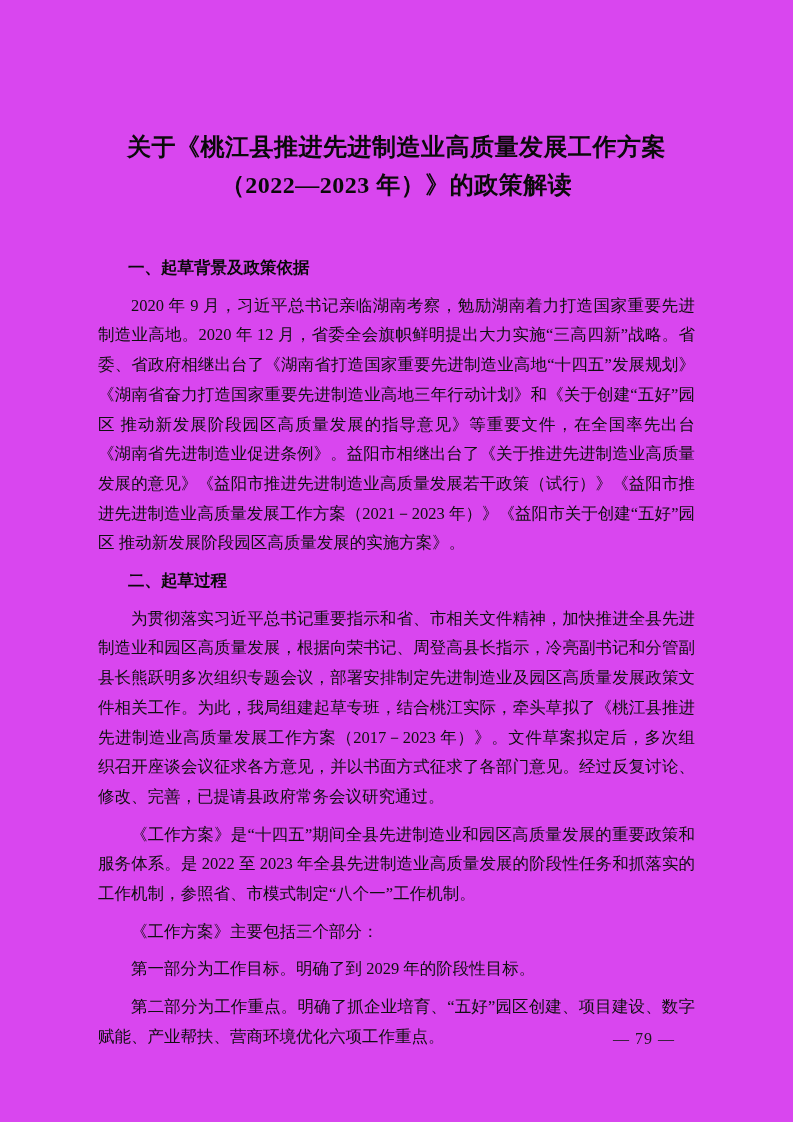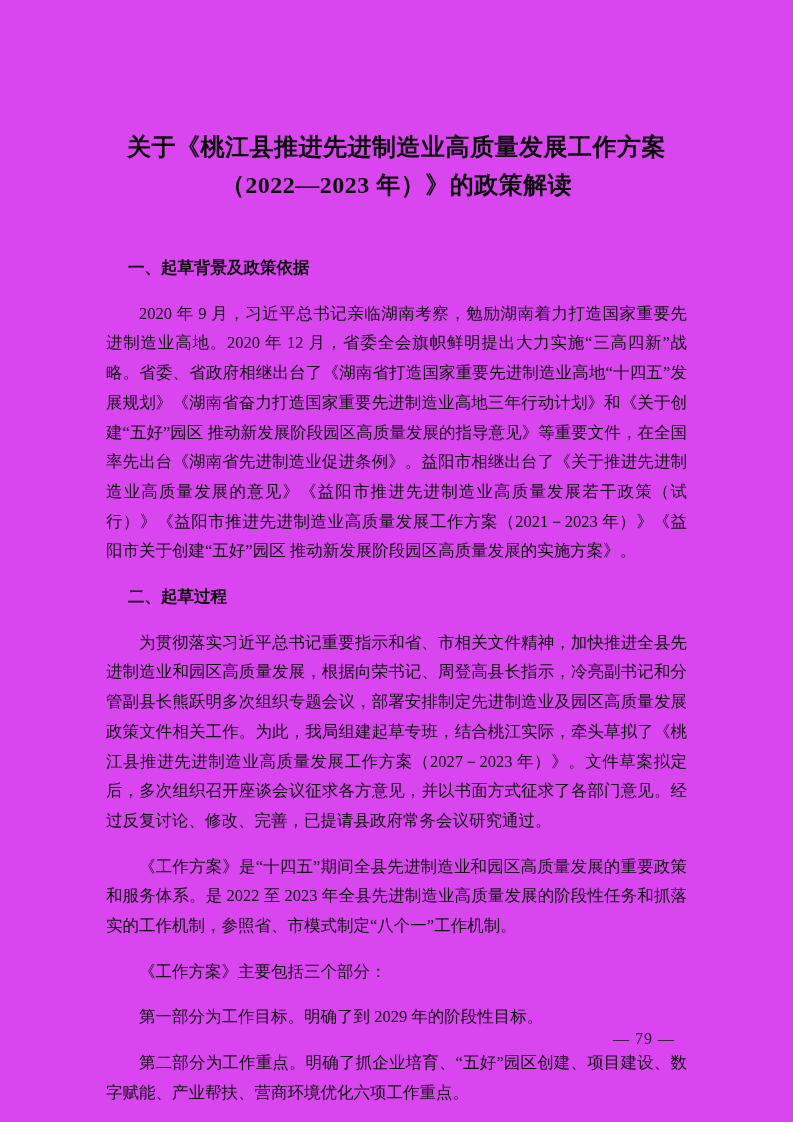--- a/index.html
+++ b/index.html
@@ -51,7 +51,7 @@
     color: #0a0a0a;
   }
   .para {
-    margin: 16px;
+    margin: 8px;
     text-indent: 2em;
   }
   .page-number {

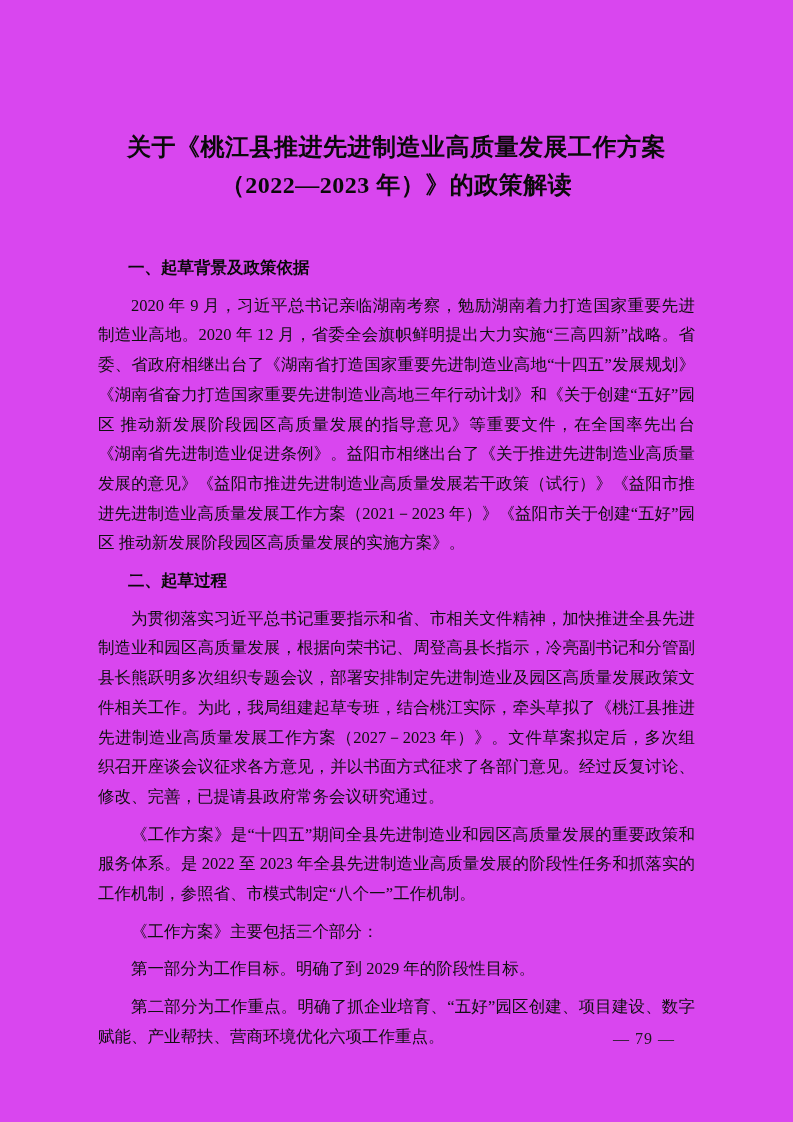--- a/index.html
+++ b/index.html
@@ -81,7 +81,7 @@
     <p class="para">2020 年 9 月，习近平总书记亲临湖南考察，勉励湖南着力打造国家重要先进制造业高地。2020 年 12 月，省委全会旗帜鲜明提出大力实施“三高四新”战略。省委、省政府相继出台了《湖南省打造国家重要先进制造业高地“十四五”发展规划》《湖南省奋力打造国家重要先进制造业高地三年行动计划》和《关于创建“五好”园区 推动新发展阶段园区高质量发展的指导意见》等重要文件，在全国率先出台《湖南省先进制造业促进条例》。益阳市相继出台了《关于推进先进制造业高质量发展的意见》《益阳市推进先进制造业高质量发展若干政策（试行）》《益阳市推进先进制造业高质量发展工作方案（2021－2023 年）》《益阳市关于创建“五好”园区 推动新发展阶段园区高质量发展的实施方案》。</p>
 
     <h2 class="sec-heading">二、起草过程</h2>
-    <p class="para">为贯彻落实习近平总书记重要指示和省、市相关文件精神，加快推进全县先进制造业和园区高质量发展，根据向荣书记、周登高县长指示，冷亮副书记和分管副县长熊跃明多次组织专题会议，部署安排制定先进制造业及园区高质量发展政策文件相关工作。为此，我局组建起草专班，结合桃江实际，牵头草拟了《桃江县推进先进制造业高质量发展工作方案（2027－2023 年）》。文件草案拟定后，多次组织召开座谈会议征求各方意见，并以书面方式征求了各部门意见。经过反复讨论、修改、完善，已提请县政府常务会议研究通过。</p>
+    <p class="para">为贯彻落实习近平总书记重要指示和省、市相关文件精神，加快推进全县先进制造业和园区高质量发展，根据向荣书记、周登高县长指示，冷亮副书记和分管副县长熊跃明多次组织专题会议，部署安排制定先进制造业及园区高质量发展政策文件相关工作。为此，我局组建起草专班，结合桃江实际，牵头草拟了《桃江县推进先进制造业高质量发展工作方案（2017－2023 年）》。文件草案拟定后，多次组织召开座谈会议征求各方意见，并以书面方式征求了各部门意见。经过反复讨论、修改、完善，已提请县政府常务会议研究通过。</p>
 
     <p class="para">《工作方案》是“十四五”期间全县先进制造业和园区高质量发展的重要政策和服务体系。是 2022 至 2023 年全县先进制造业高质量发展的阶段性任务和抓落实的工作机制，参照省、市模式制定“八个一”工作机制。</p>
     <p class="para">《工作方案》主要包括三个部分：</p>

